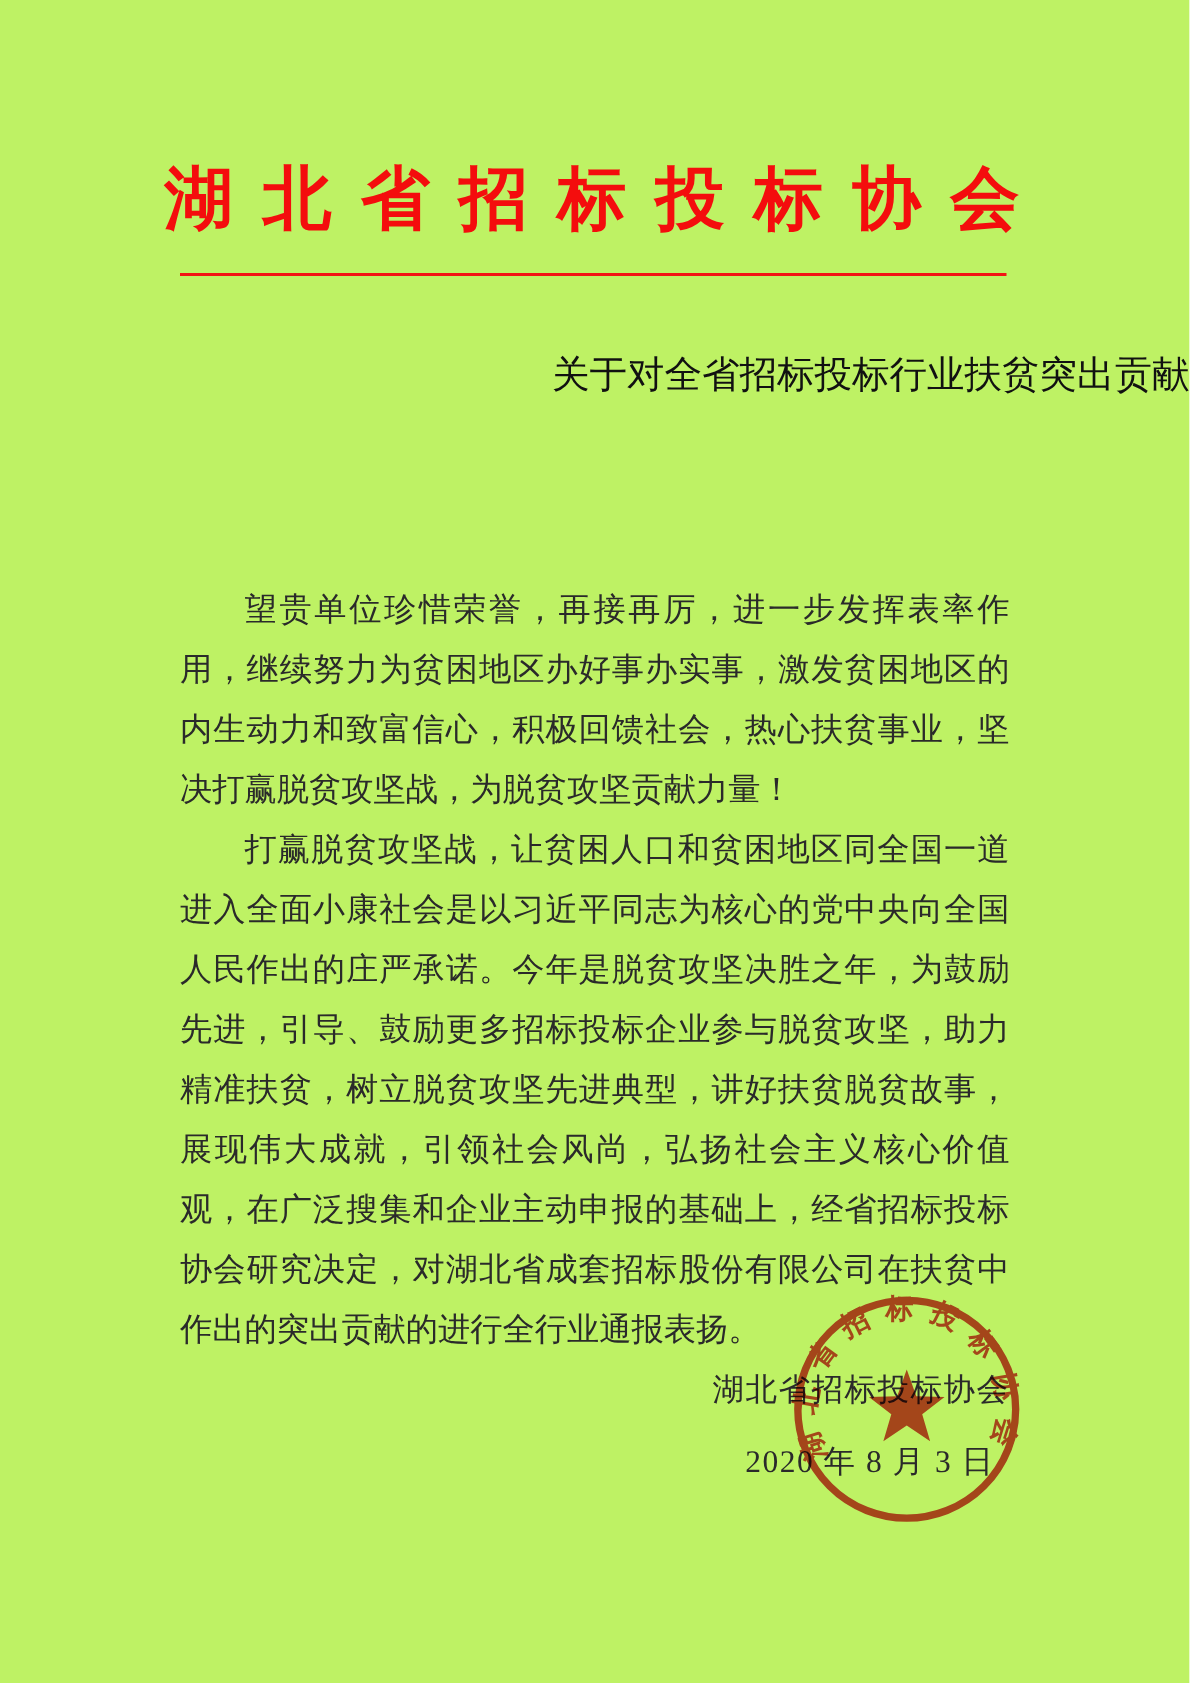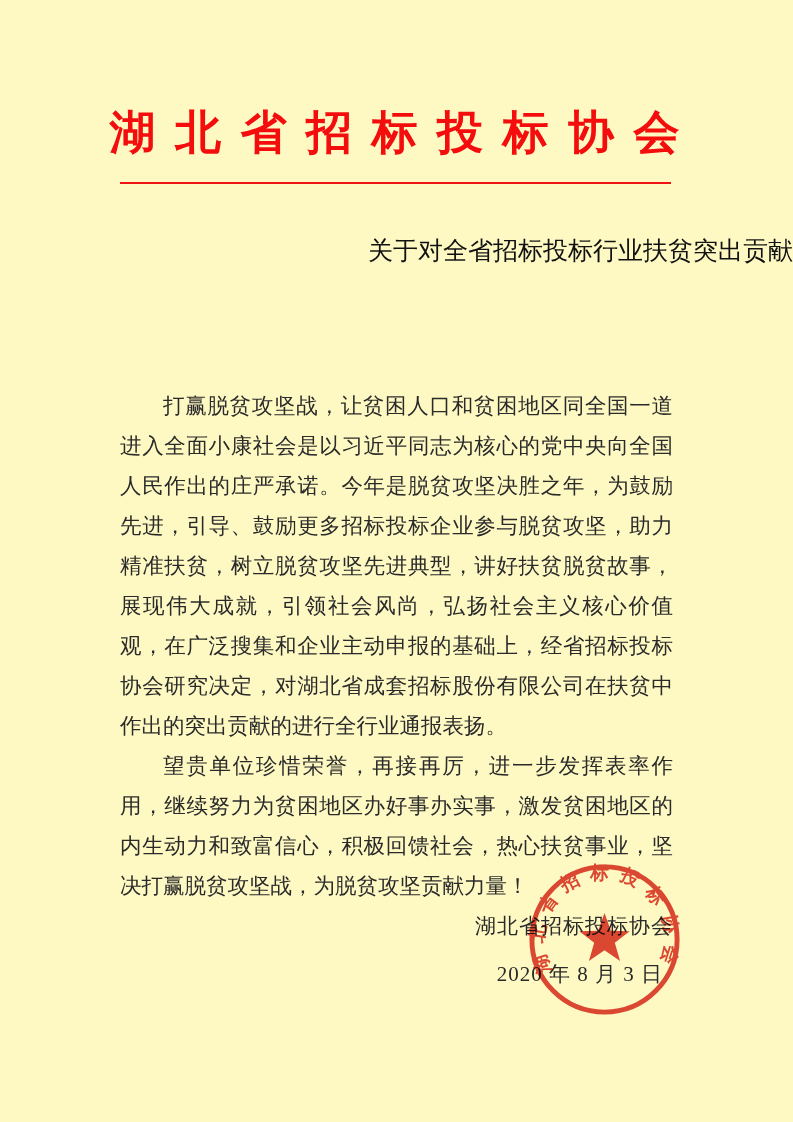--- a/index.html
+++ b/index.html
@@ -13,7 +13,7 @@
     position:relative;
     width:793px;height:1122px;
     margin:0 auto;
-    background:#fef9c3;
+    background:#bef264;
     overflow:hidden;
     font-family:"Liberation Serif","DejaVu Serif",serif;
     color:var(--ink);

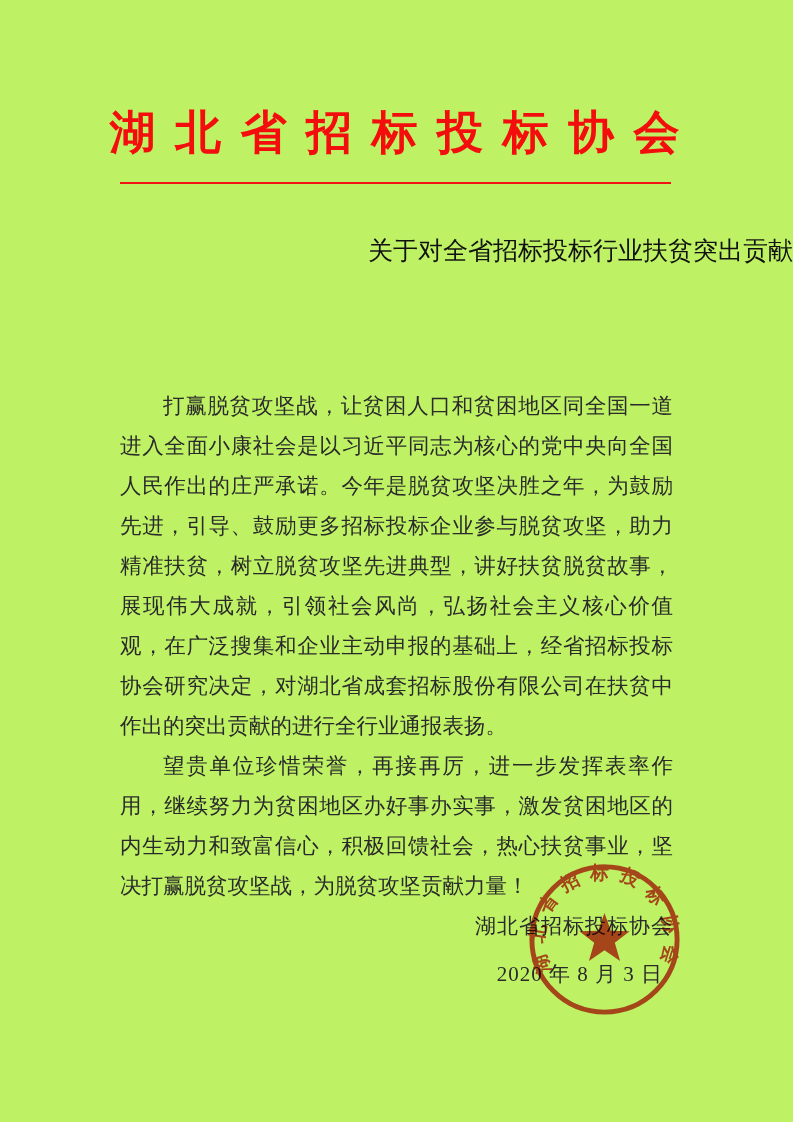--- a/index.html
+++ b/index.html
@@ -102,8 +102,8 @@
 
 
   <div class="body-text">
+    <p>望贵单位珍惜荣誉，再接再厉，进一步发挥表率作用，继续努力为贫困地区办好事办实事，激发贫困地区的内生动力和致富信心，积极回馈社会，热心扶贫事业，坚决打赢脱贫攻坚战，为脱贫攻坚贡献力量！</p>
     <p>打赢脱贫攻坚战，让贫困人口和贫困地区同全国一道进入全面小康社会是以习近平同志为核心的党中央向全国人民作出的庄严承诺。今年是脱贫攻坚决胜之年，为鼓励先进，引导、鼓励更多招标投标企业参与脱贫攻坚，助力精准扶贫，树立脱贫攻坚先进典型，讲好扶贫脱贫故事，展现伟大成就，引领社会风尚，弘扬社会主义核心价值观，在广泛搜集和企业主动申报的基础上，经省招标投标协会研究决定，对湖北省成套招标股份有限公司在扶贫中作出的突出贡献的进行全行业通报表扬。</p>
-    <p>望贵单位珍惜荣誉，再接再厉，进一步发挥表率作用，继续努力为贫困地区办好事办实事，激发贫困地区的内生动力和致富信心，积极回馈社会，热心扶贫事业，坚决打赢脱贫攻坚战，为脱贫攻坚贡献力量！</p>
   </div>
 
   <div class="signature">湖北省招标投标协会</div>

